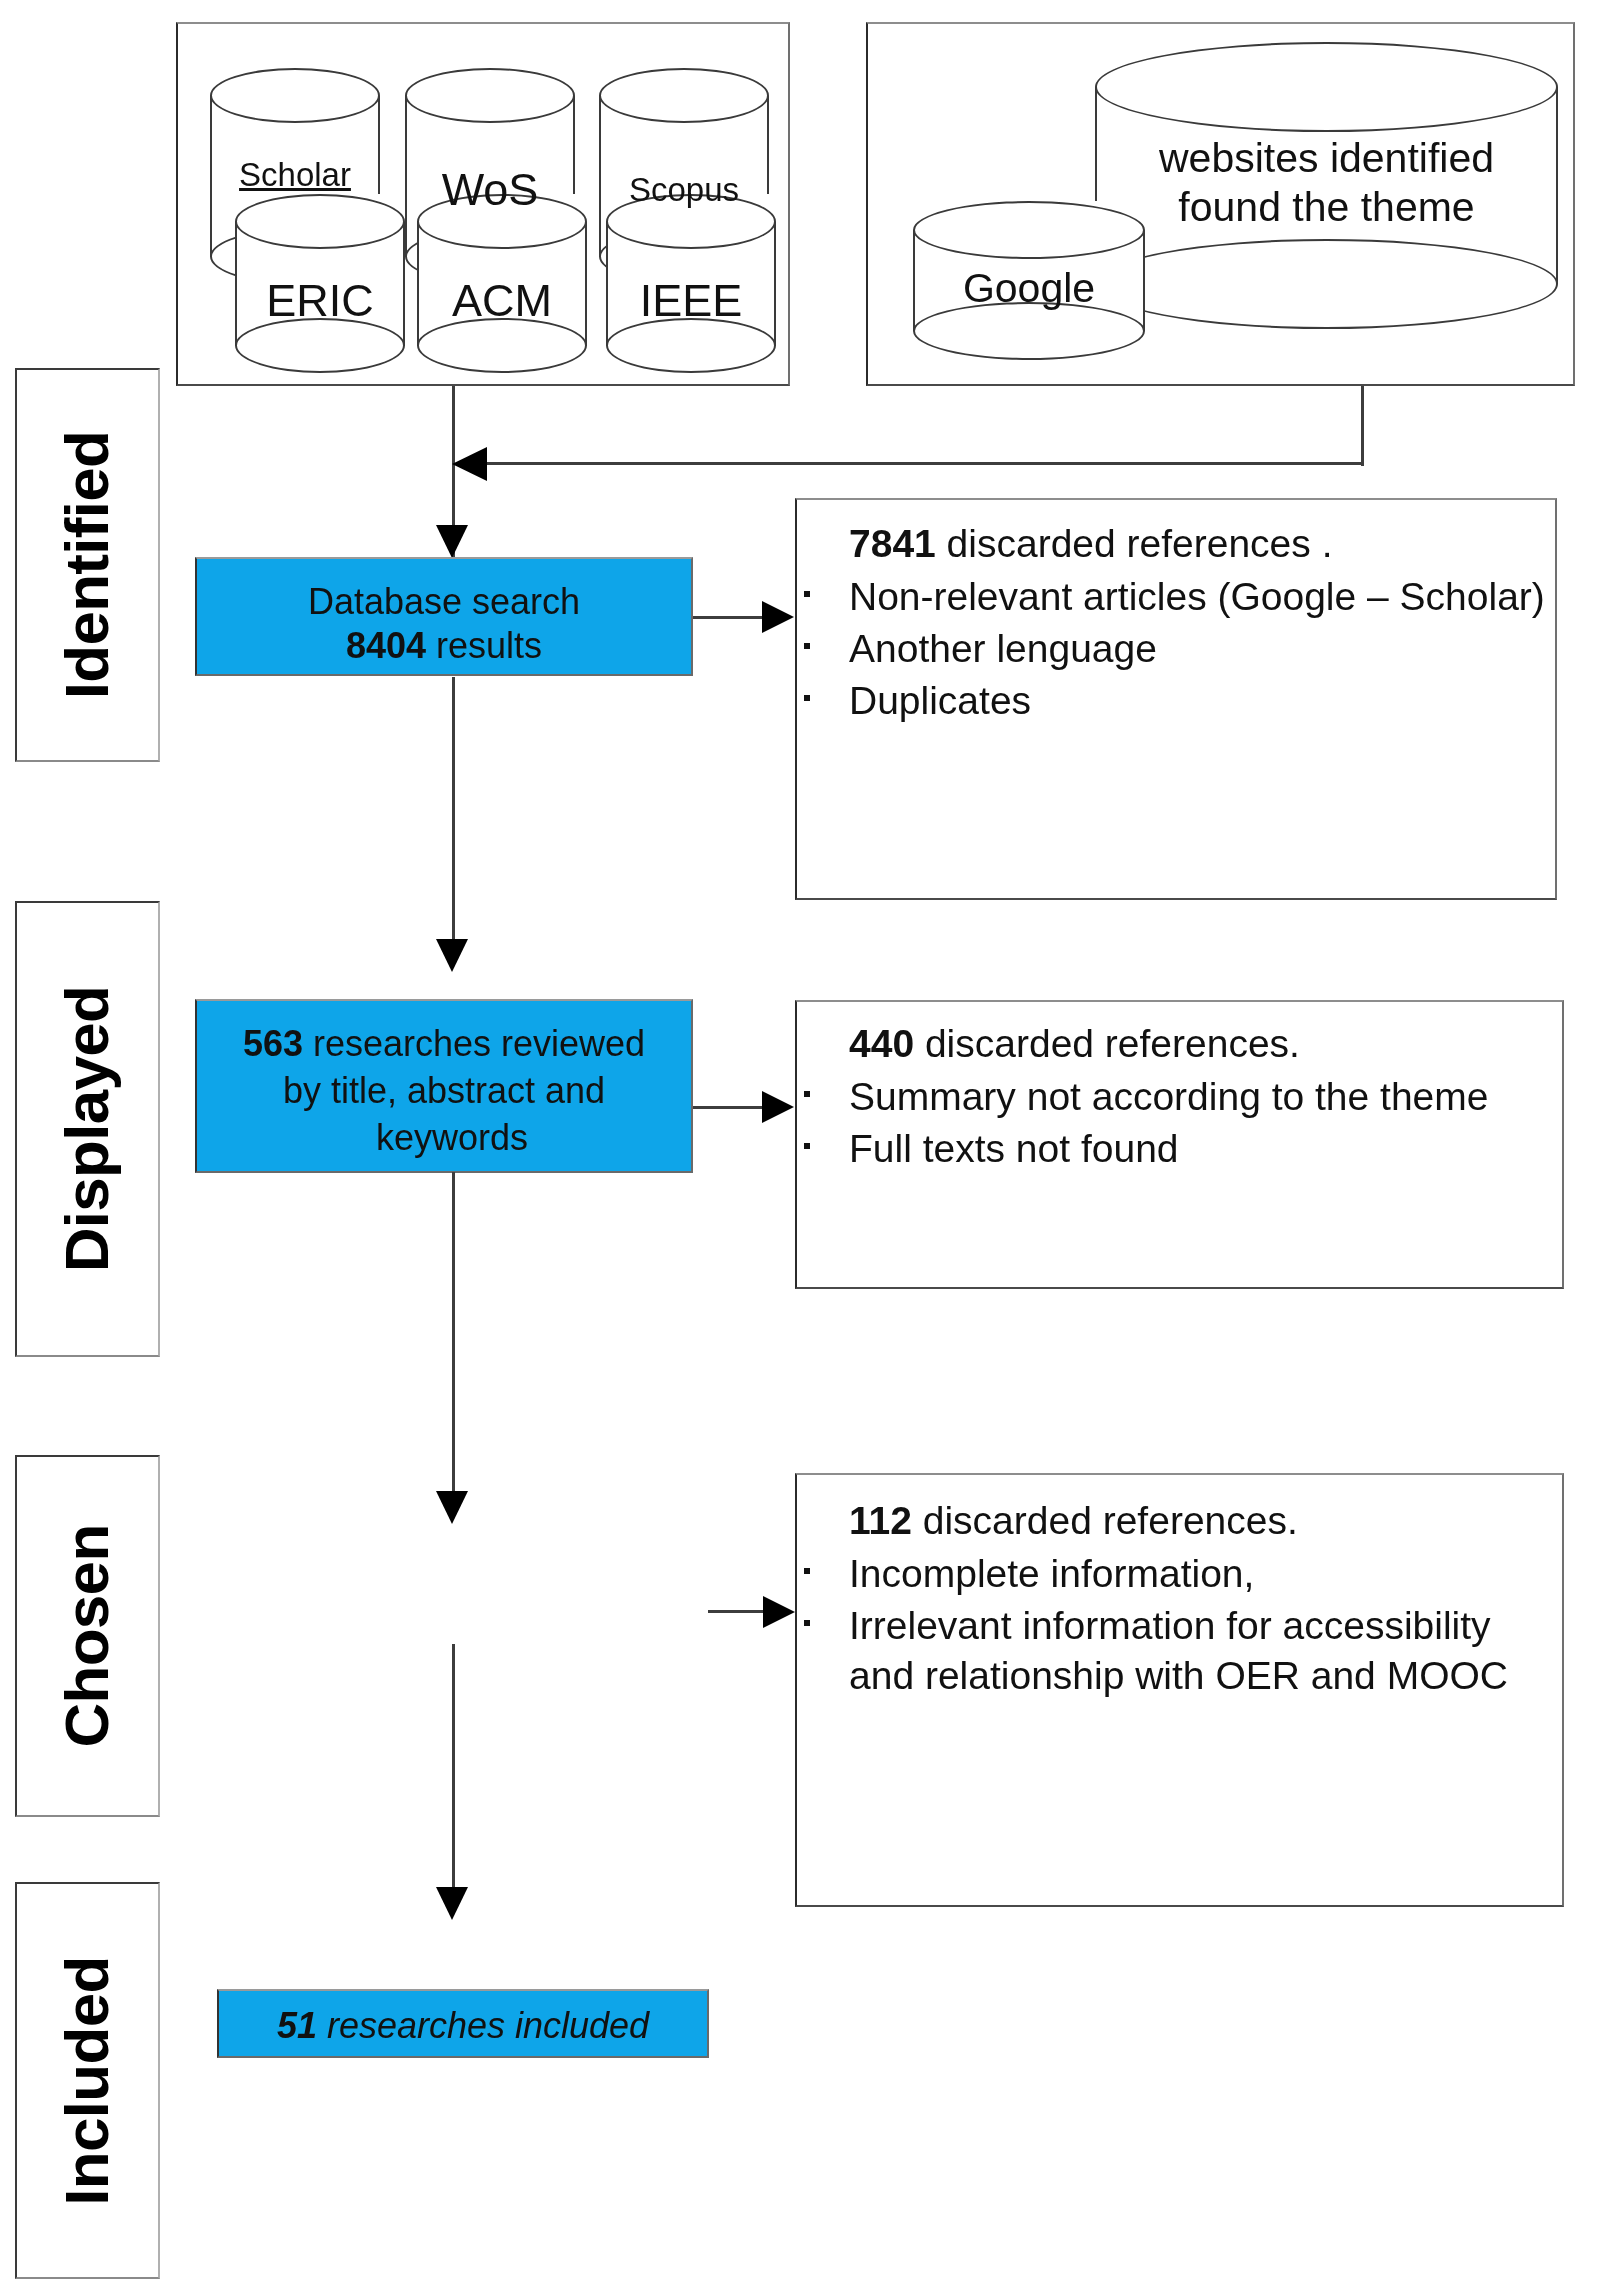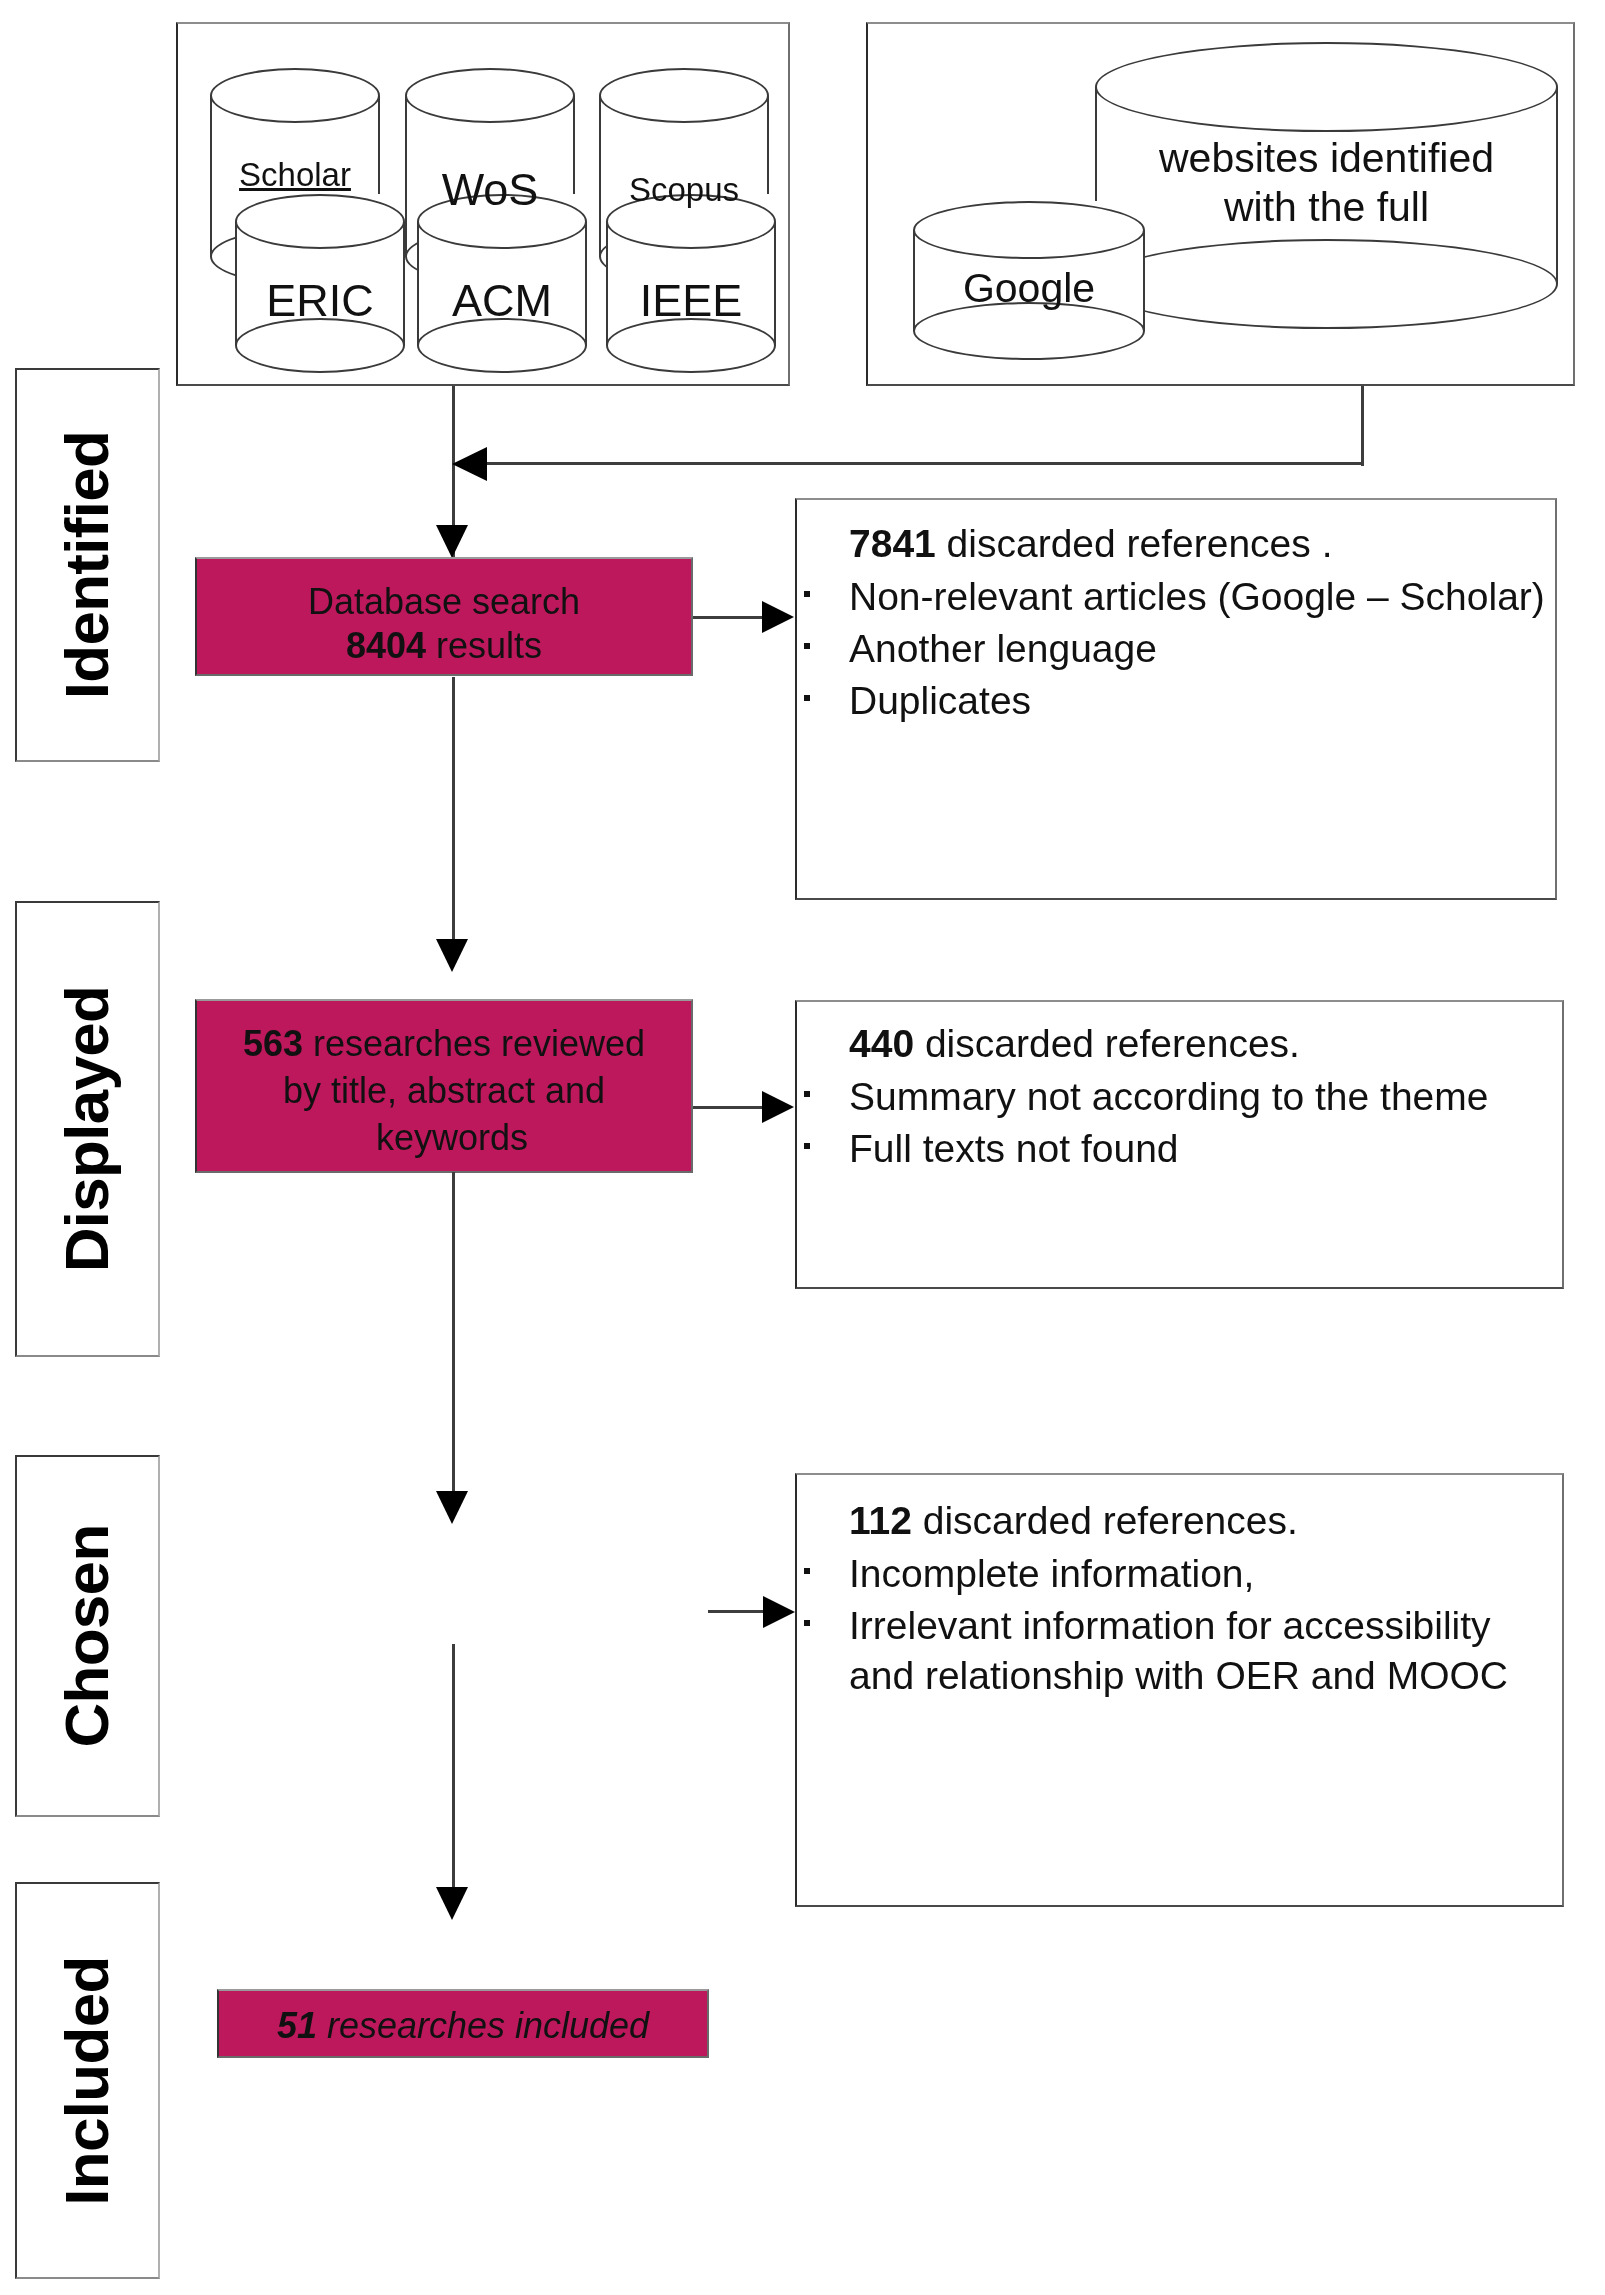--- a/index.html
+++ b/index.html
@@ -226,7 +226,7 @@
     <div class="top" style="top:0; height:90px;"></div>
     <div class="bot" style="top:197px; height:90px;"></div>
     <div class="lbl" style="top:93px; font-size:41px;">websites identified</div>
-    <div class="lbl" style="top:142px; font-size:41px;">with the full</div>
+    <div class="lbl" style="top:142px; font-size:41px;">found the theme</div>
   </div>
 
   <div class="cyl" style="left:913px; top:201px; width:232px; height:153px; z-index:4;">

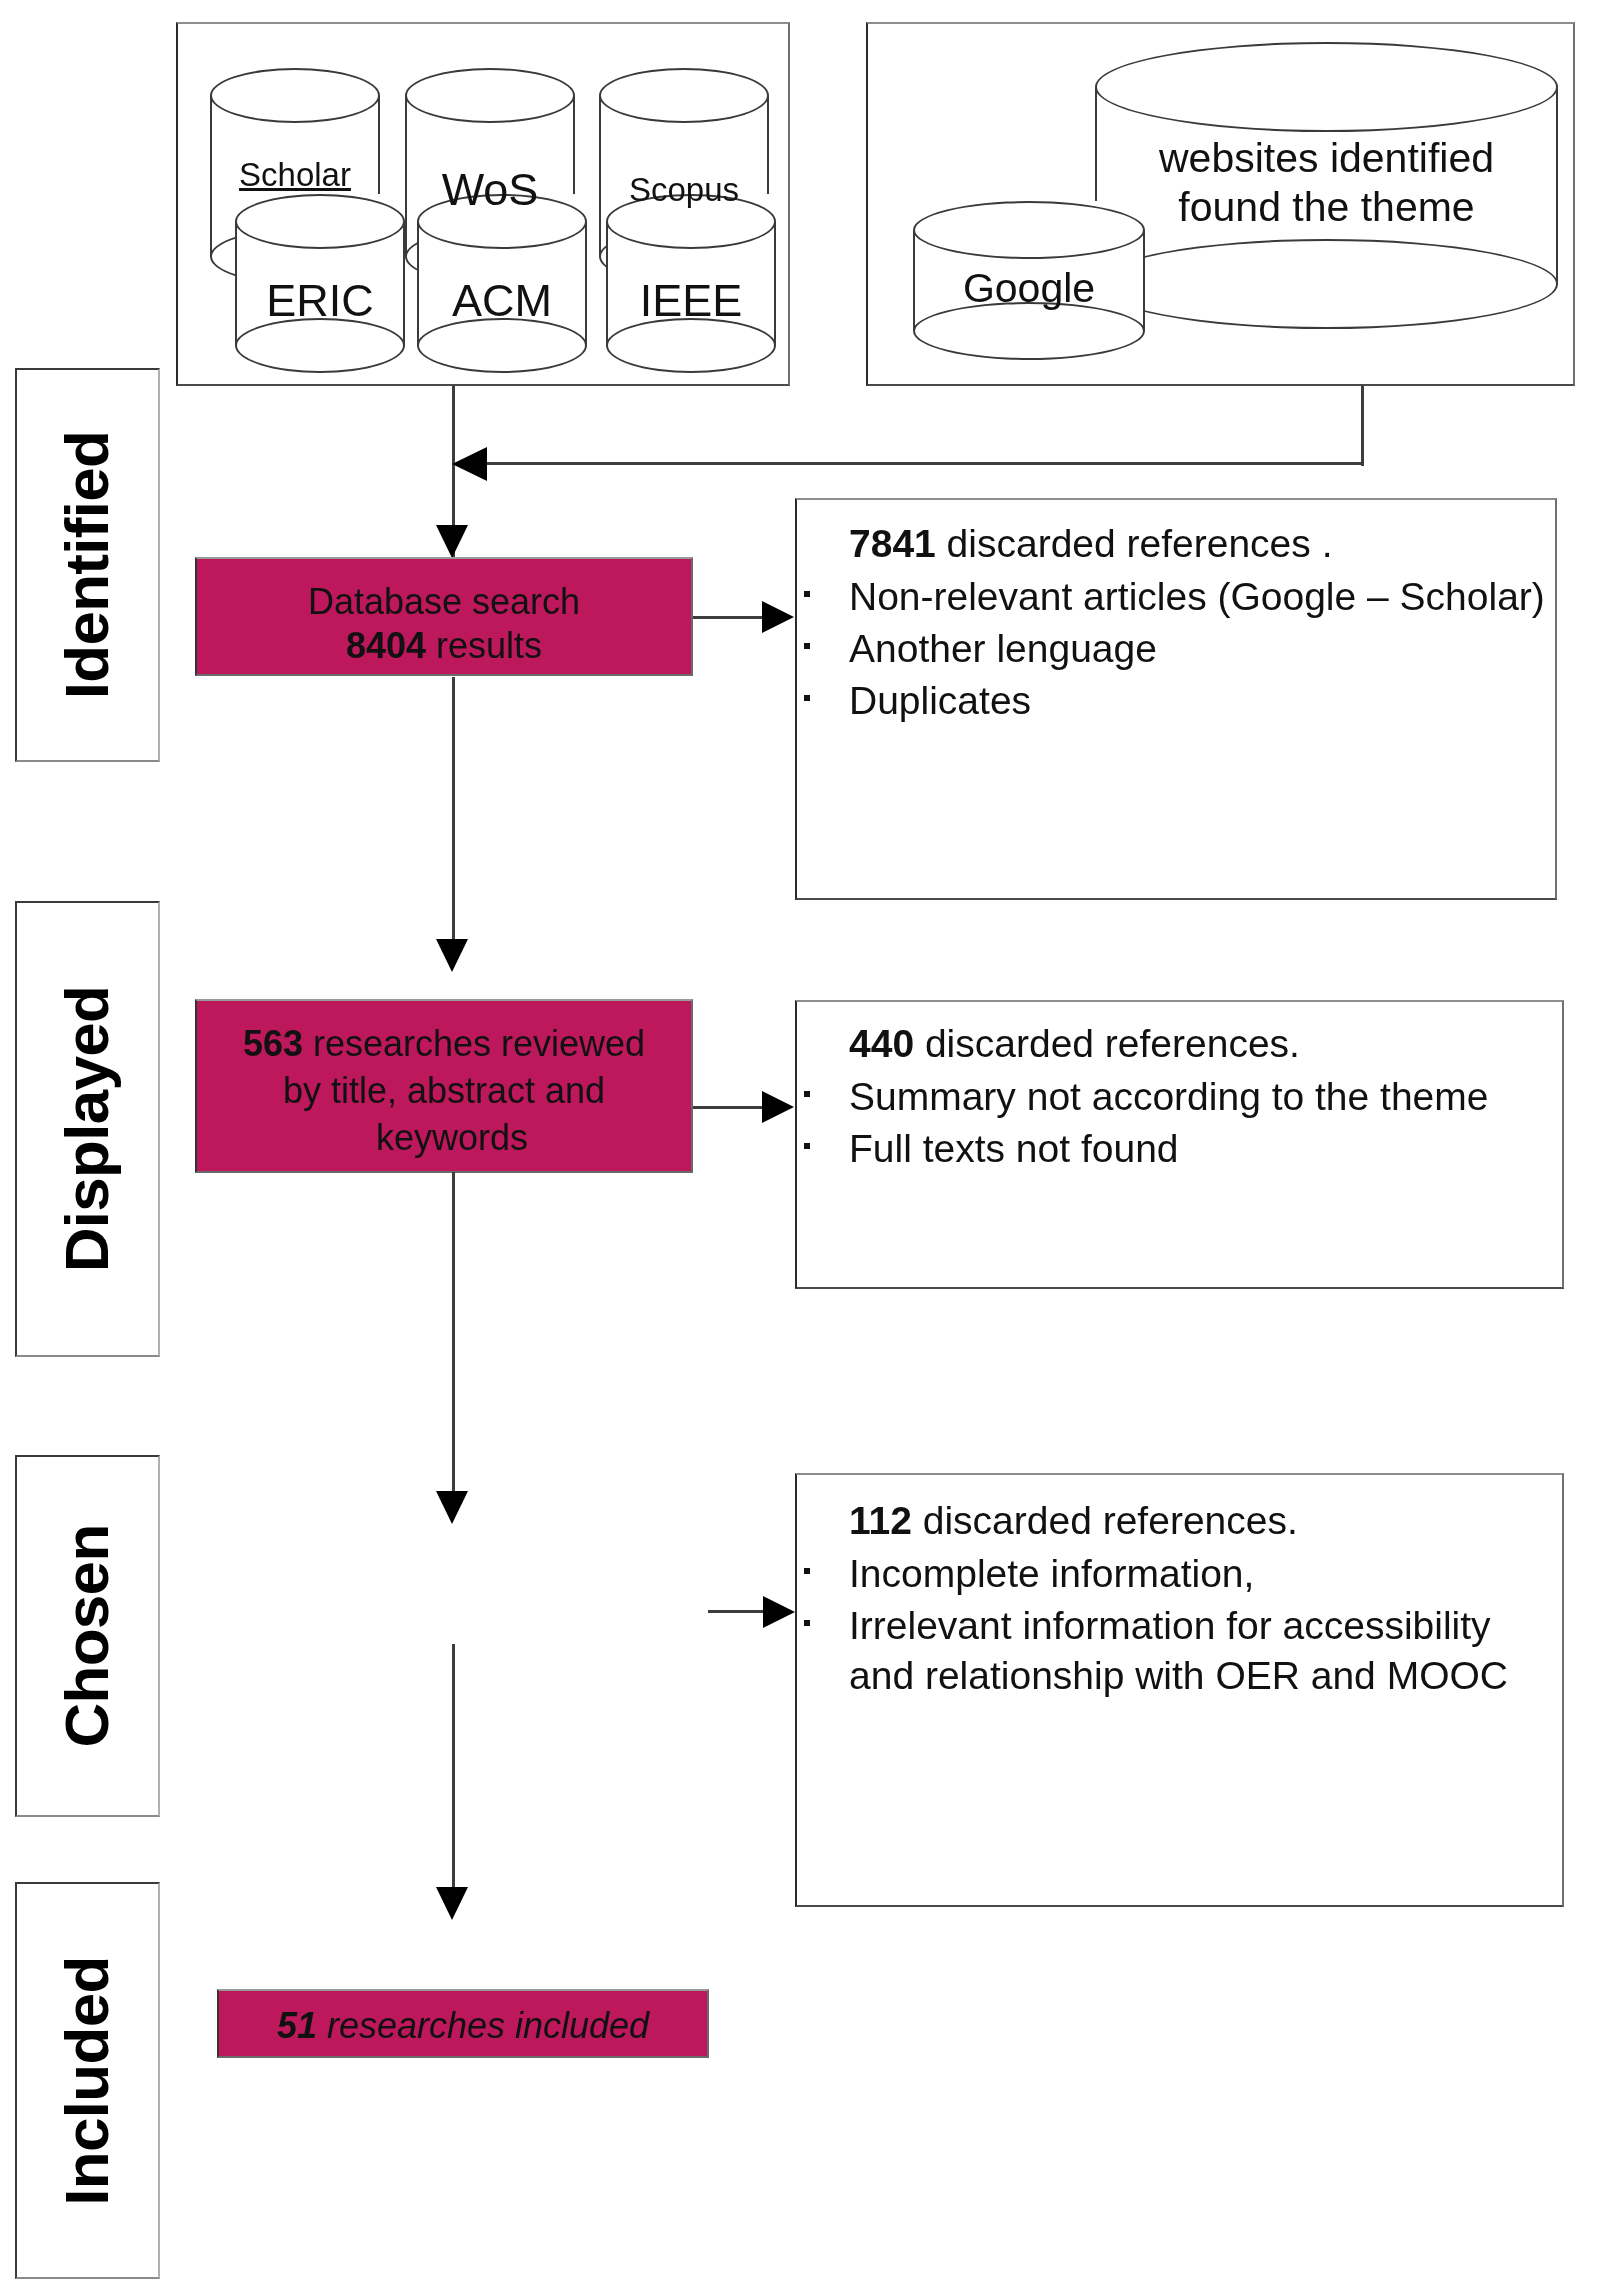--- a/index.html
+++ b/index.html
@@ -29,7 +29,7 @@
   .thinbox{
     position:absolute;
     box-sizing:border-box;
-    background:#be185d;
+    background:#0ea5e9;
     border:2.2px solid #6a6a6a;
     border-top-color:#9a9a9a;
     border-left-color:#333;

